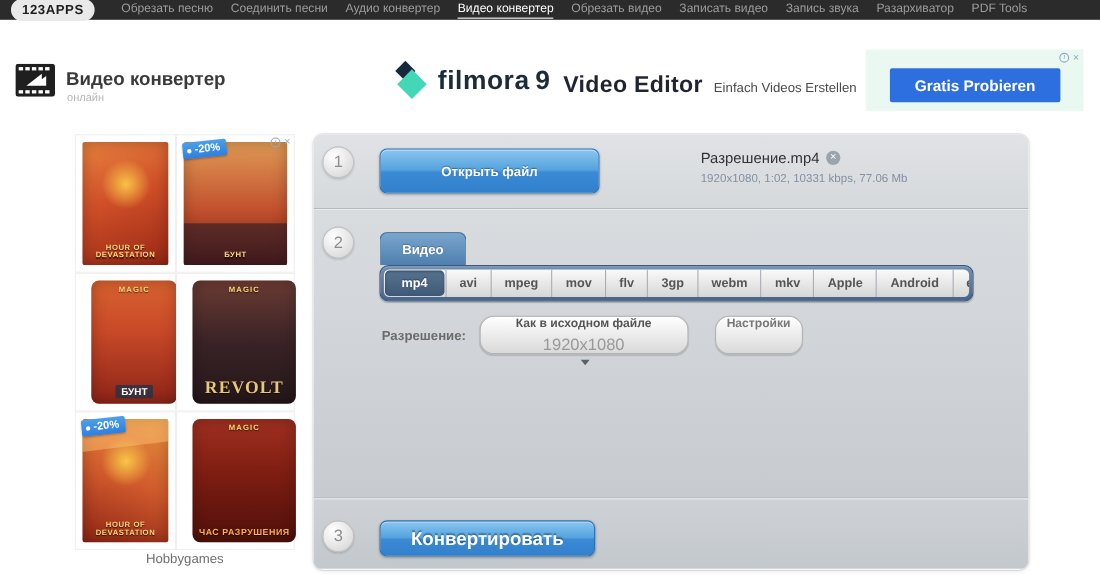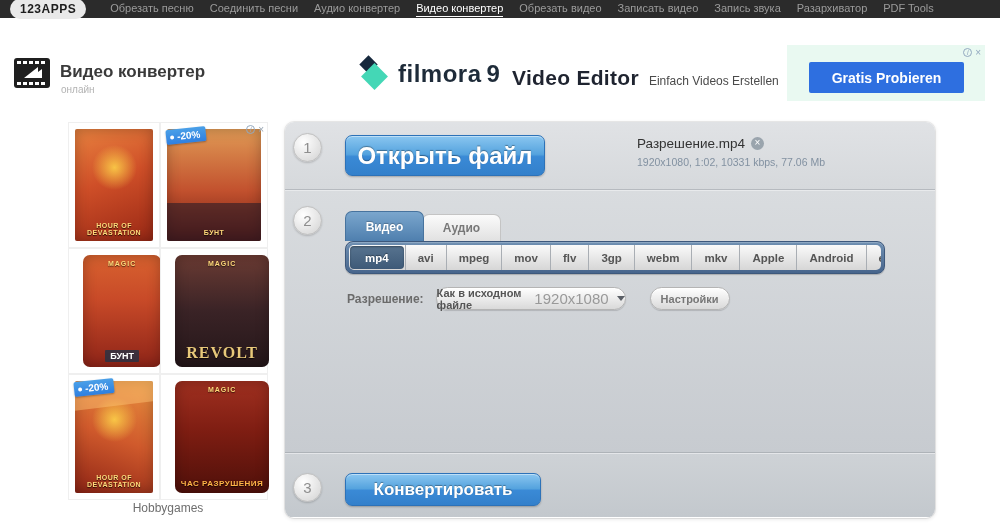--- a/index.html
+++ b/index.html
@@ -93,7 +93,7 @@
               text-shadow:0 -1px 1px rgba(0,0,0,.35);
               box-shadow:inset 0 1px 0 rgba(255,255,255,.45), 0 1px 2px rgba(0,0,0,.25);
               display:flex; align-items:center; justify-content:center; }
-  .open-btn { position:absolute; left:60px; top:13px; width:200px; height:41px; font-size:24px; }
+  .open-btn { position:absolute; left:60px; top:13px; width:200px; height:41px; font-size:12px; }
   .convert-btn { position:absolute; left:60px; top:20px; width:196px; height:33px; font-size:17px; }
 
   .file-block { position:absolute; left:352px; top:14px; }

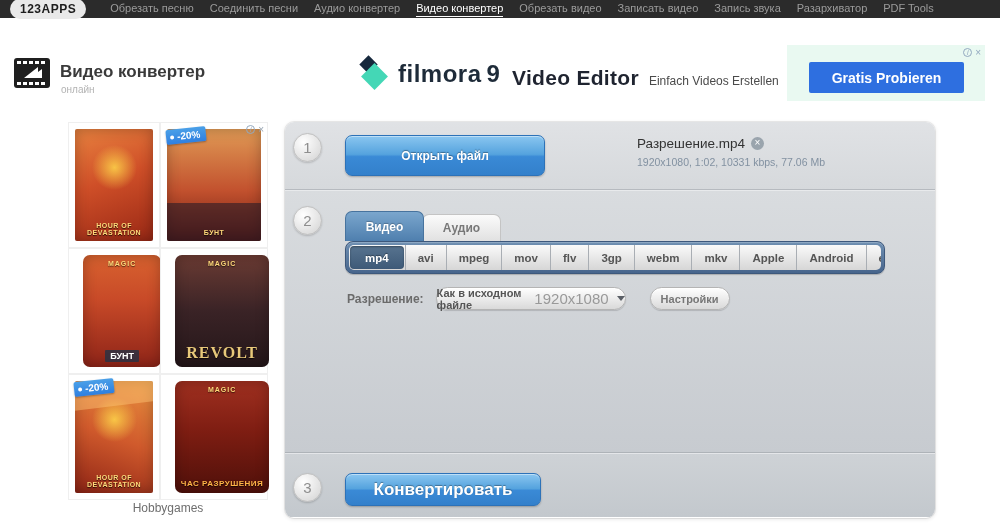--- a/index.html
+++ b/index.html
@@ -265,7 +265,6 @@
 
       <div class="tabs">
         <div class="tab active">Видео</div>
-        <div class="tab inactive">Аудио</div>
       </div>
 
       <div class="format-bar">

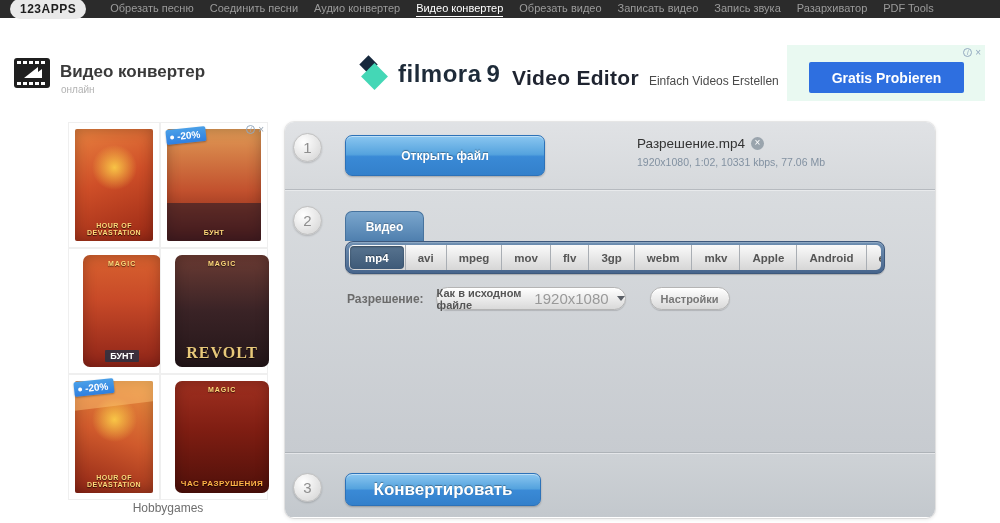--- a/index.html
+++ b/index.html
@@ -127,9 +127,9 @@
 
   .res-row { position:absolute; left:62px; top:97px; display:flex; align-items:center; }
   .res-label { font-size:12px; font-weight:bold; color:#6b6b6b; }
-  .pill { height:23px; border-radius:13px; background:linear-gradient(#ffffff,#d9d9d9); border:1px solid #b4b4b4;
+  .pill { height:35px; border-radius:13px; background:linear-gradient(#ffffff,#d9d9d9); border:1px solid #b4b4b4;
           box-shadow:0 1px 1px rgba(0,0,0,.15), inset 0 1px 0 #fff; display:flex; align-items:center;
-          justify-content:center; cursor:pointer; }
+          cursor:pointer;flex-direction:column; }
   .res-select { margin-left:12px; width:190px; gap:5px; }
   .res-value { font-size:11px; font-weight:bold; color:#555; }
   .res-detail { font-size:15px; color:#999; }

